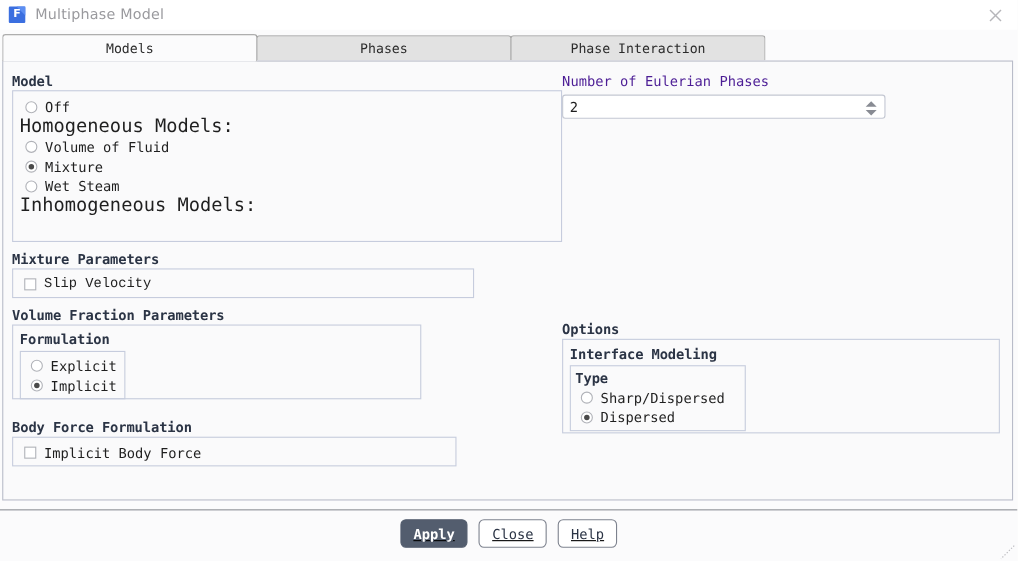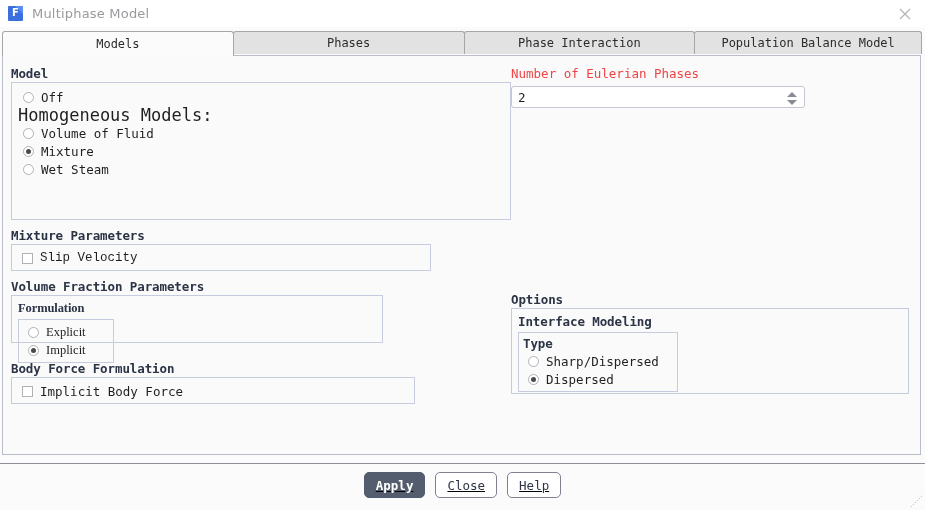--- a/index.html
+++ b/index.html
@@ -80,7 +80,7 @@
     left: 2px; top: 31px;
     width: 919px; height: 25px;
     display: flex;
-    align-items: flex-start;
+    align-items: center;
   }
   .tab {
     height: 23px;

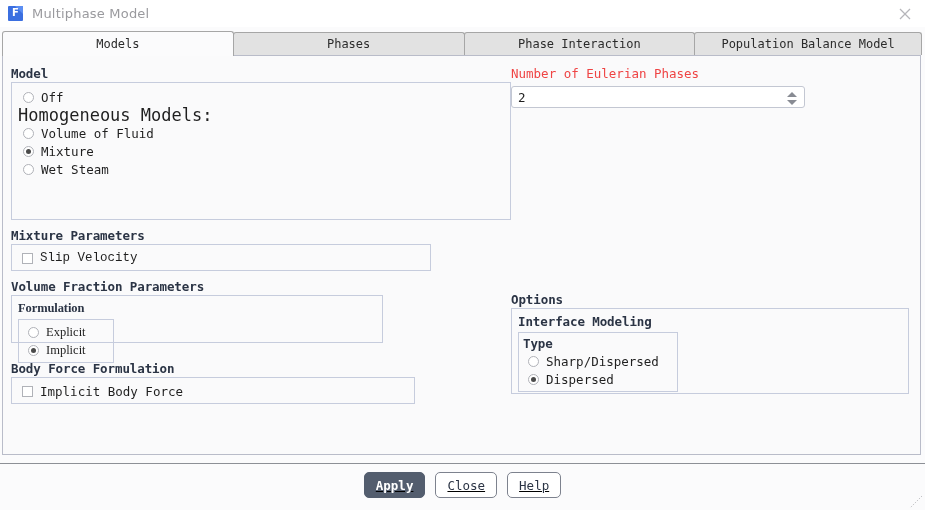--- a/index.html
+++ b/index.html
@@ -302,7 +302,6 @@
     <div class="tab tab-0 active">Models</div>
     <div class="tab tab-1">Phases</div>
     <div class="tab tab-2">Phase Interaction</div>
-    <div class="tab tab-3">Population Balance Model</div>
   </div>
 
   <div class="panel">

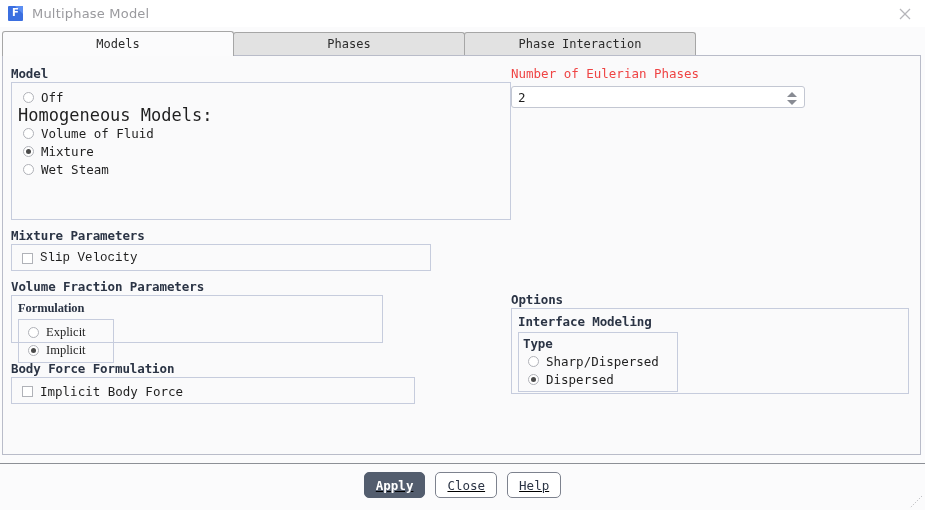--- a/index.html
+++ b/index.html
@@ -191,7 +191,7 @@
   
   .field-label {
     font-size: 12.5px;
-    color: #ef4444;
+    color: #4c1d95;
     line-height: 16px;
     margin-bottom: 4px;
   }

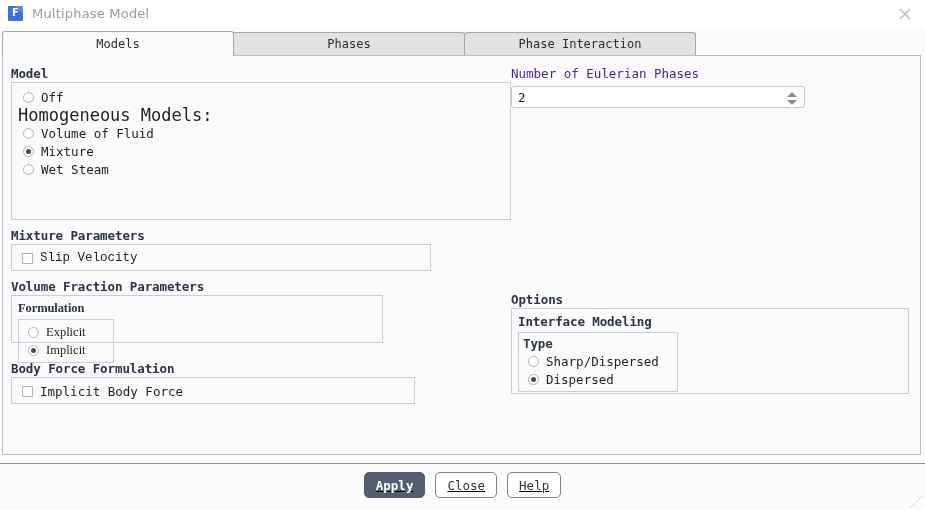--- a/index.html
+++ b/index.html
@@ -328,6 +328,7 @@
             <span class="radio"></span>
             <span class="row-label">Wet Steam</span>
           </div>
+          <div class="plain-label">Inhomogeneous Models:</div>
         </div>
       </div>
 

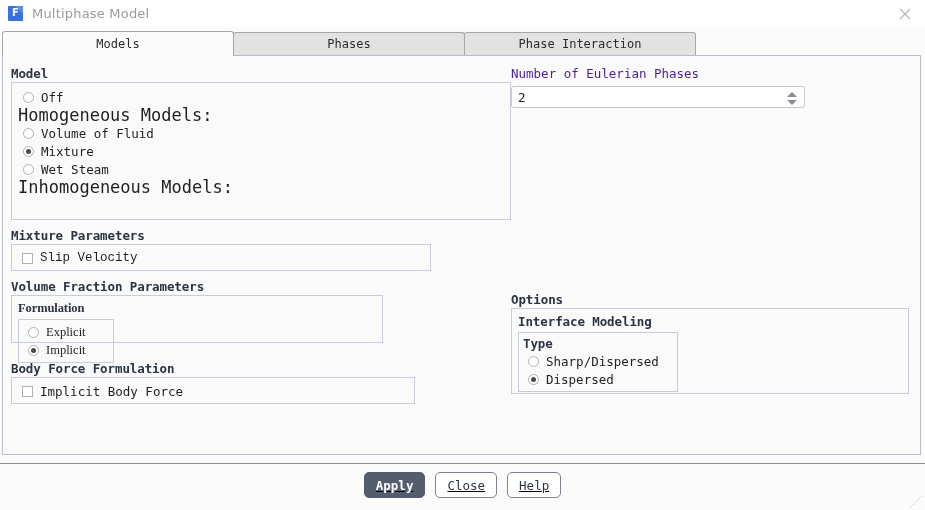--- a/index.html
+++ b/index.html
@@ -344,7 +344,7 @@
 
       <div class="group" style="margin-top:8px;">
         <div class="group-title">Volume Fraction Parameters</div>
-        <div class="group-box" style="width:372px;height:48px;font-family:Liberation Serif, serif;">
+        <div class="group-box" style="width:372px;height:68px;">
           <div class="group-title" style="margin-bottom:2px;">Formulation</div>
           <div class="group-box" style="width:96px;height:44px;padding:3px 4px;">
             <div class="row">

